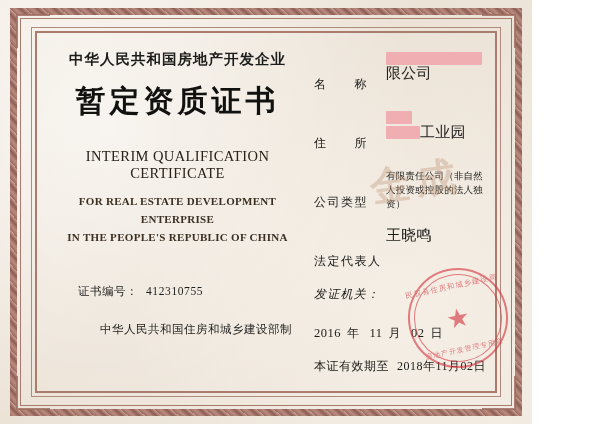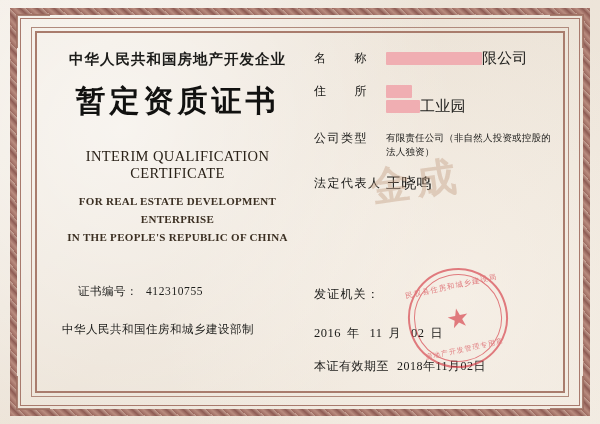--- a/index.html
+++ b/index.html
@@ -15,7 +15,7 @@
   }
   #certificate {
     position: relative;
-    width: 600px;
+    width: 532px;
     height: 424px;
     background: #efe7dd;
     background-image:

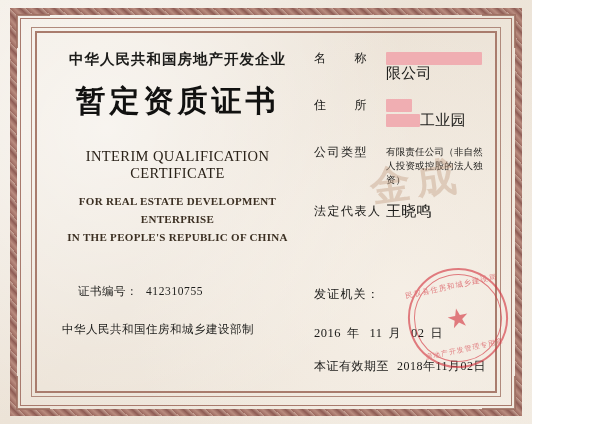--- a/index.html
+++ b/index.html
@@ -159,6 +159,7 @@
     color: #1a1a18;
     letter-spacing: 1.5px;
     white-space: nowrap;
+    margin-top: 26px;
   }
   .field .value {
     flex: 1;

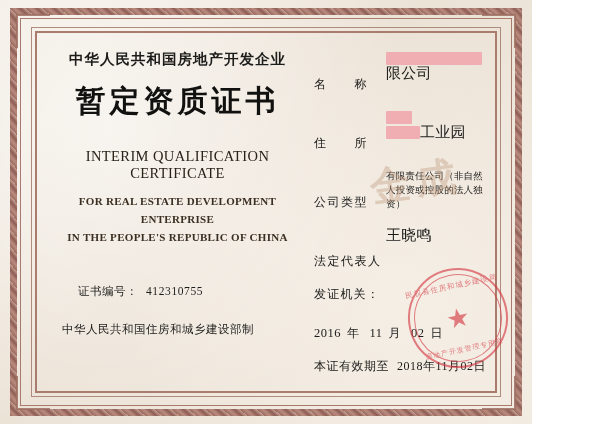--- a/index.html
+++ b/index.html
@@ -197,6 +197,7 @@
     font-size: 12px;
     letter-spacing: 1.2px;
     color: #1a1a18;
+    font-style: italic;
   }
   .date-row {
     margin-top: 22px;

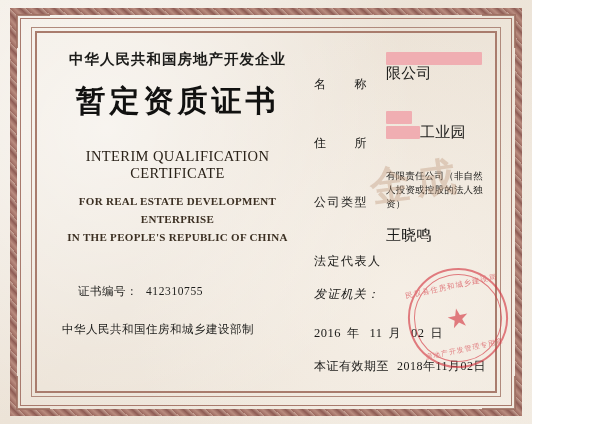--- a/index.html
+++ b/index.html
@@ -131,7 +131,7 @@
     left: 22px;
     top: 286px;
     width: 230px;
-    text-align: left;
+    text-align: right;
     font-family: "DejaVu Sans", sans-serif;
     font-size: 11.5px;
     color: #1d1d1b;

